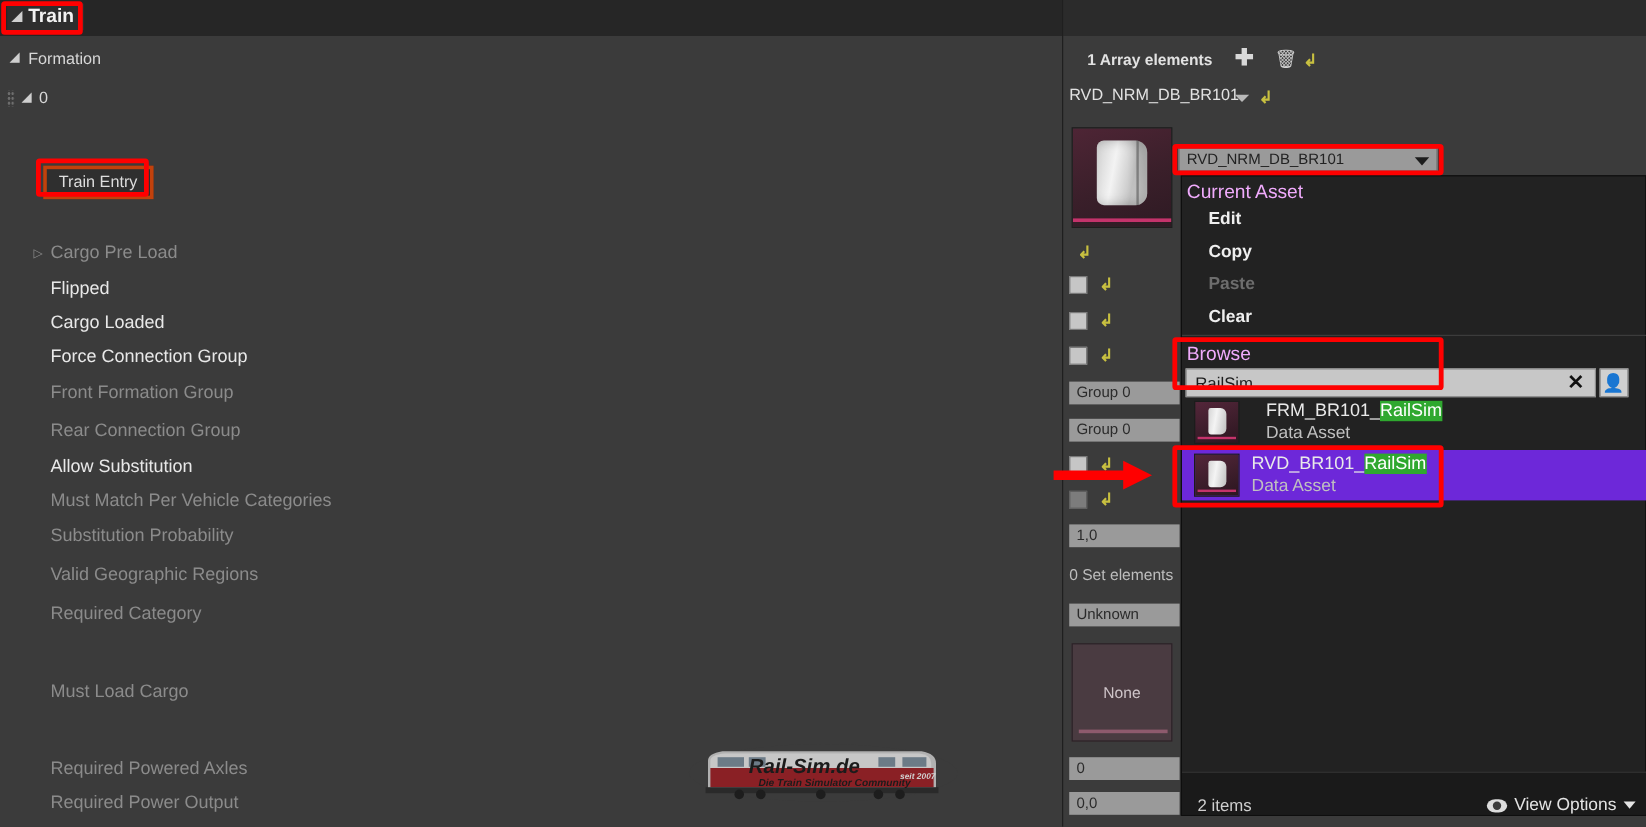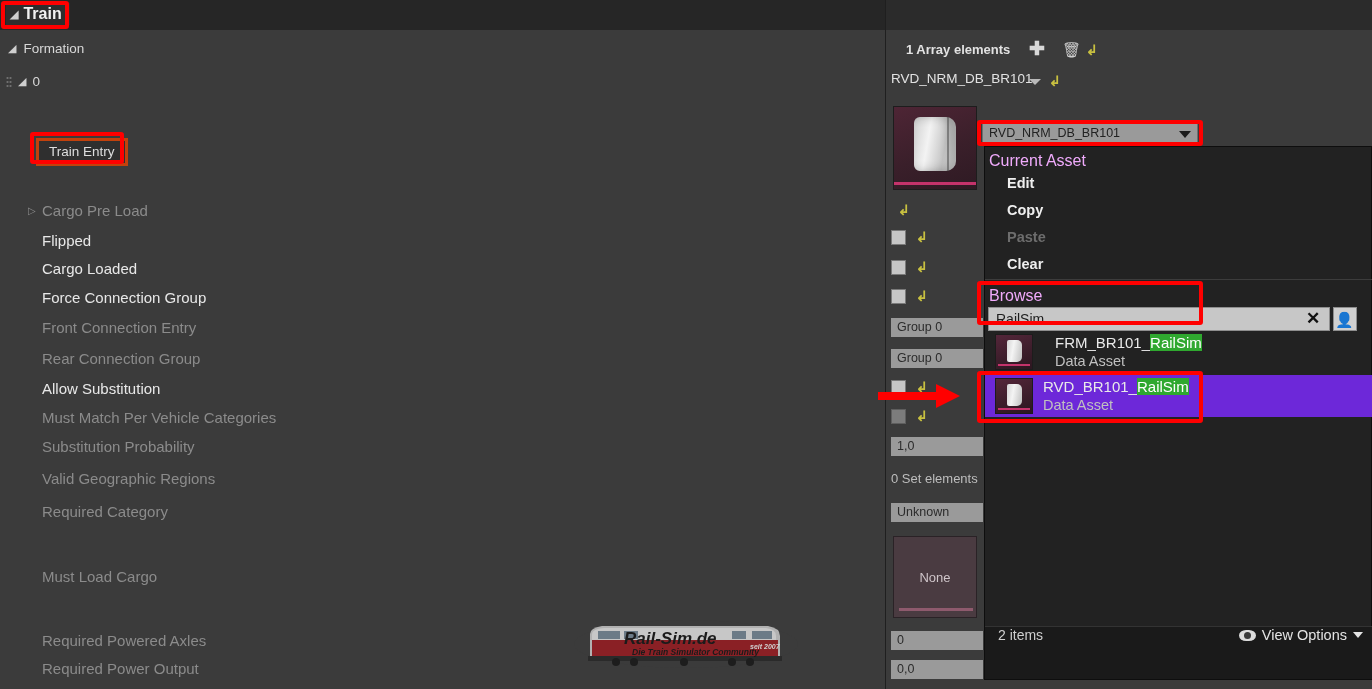--- a/index.html
+++ b/index.html
@@ -332,7 +332,7 @@
       <div class="prop enabled" style="left: 42px; top: 233px;">Flipped</div>
       <div class="prop enabled" style="left: 42px; top: 261px;">Cargo Loaded</div>
       <div class="prop enabled" style="left: 42px; top: 290px;">Force Connection Group</div>
-      <div class="prop disabled" style="left: 42px; top: 320px;">Front Connection Entry</div>
+      <div class="prop disabled" style="left: 42px; top: 320px;">Front Formation Group</div>
       <div class="prop disabled" style="left: 42px; top: 351px;">Rear Connection Group</div>
       <div class="prop enabled" style="left: 42px; top: 381px;">Allow Substitution</div>
       <div class="prop disabled" style="left: 42px; top: 410px;">Must Match Per Vehicle Categories</div>

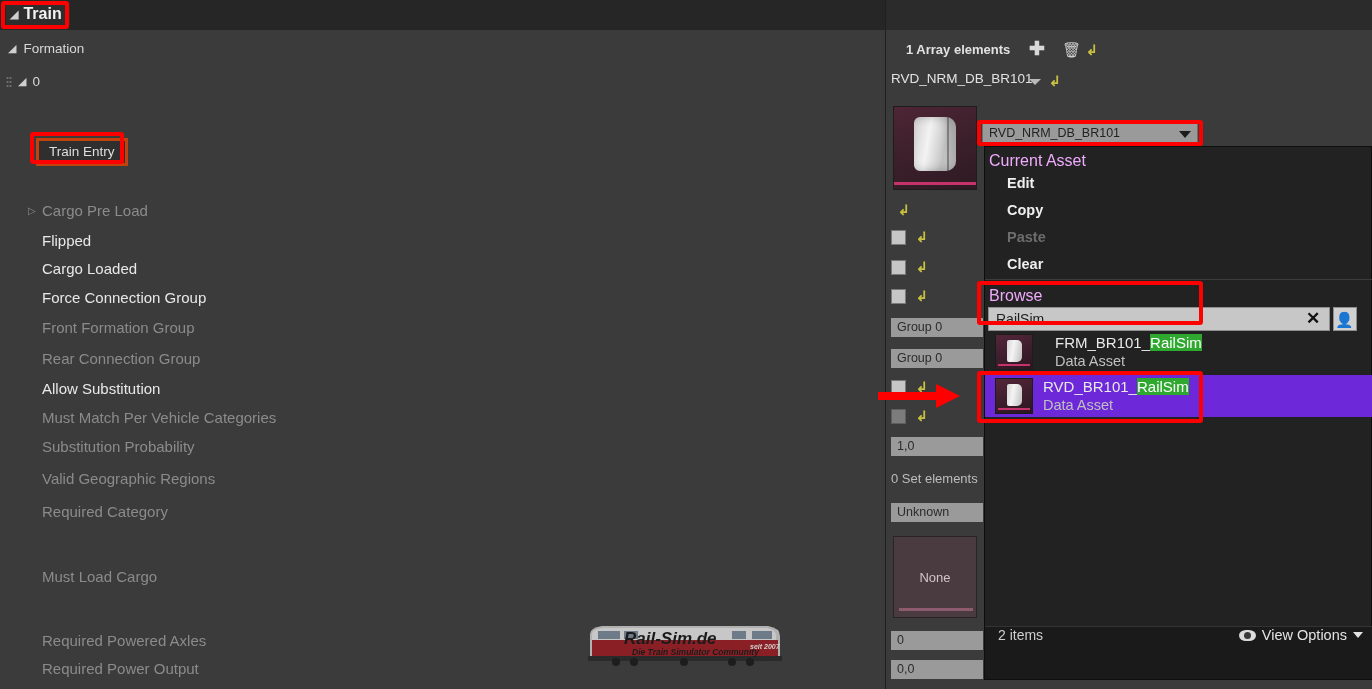--- a/index.html
+++ b/index.html
@@ -265,10 +265,10 @@
   .asset-sub { font-size: 14.5px; color: #c0c0c0; }
 
   .menu-bottom {
-    position: absolute; left: 0; bottom: 0; width: 388px; height: 53px;
+    position: absolute; left: 0; bottom: 0; width: 388px; height: 36px;
     background: #1a1a1a;
     border-top: 1px solid #333;
-    display: flex; align-items: flex-start; justify-content: space-between;
+    display: flex; align-items: flex-end; justify-content: space-between;
     padding: 0 10px 0 13px;
   }
   .items-count { color: #cfcfcf; font-size: 14px; }

